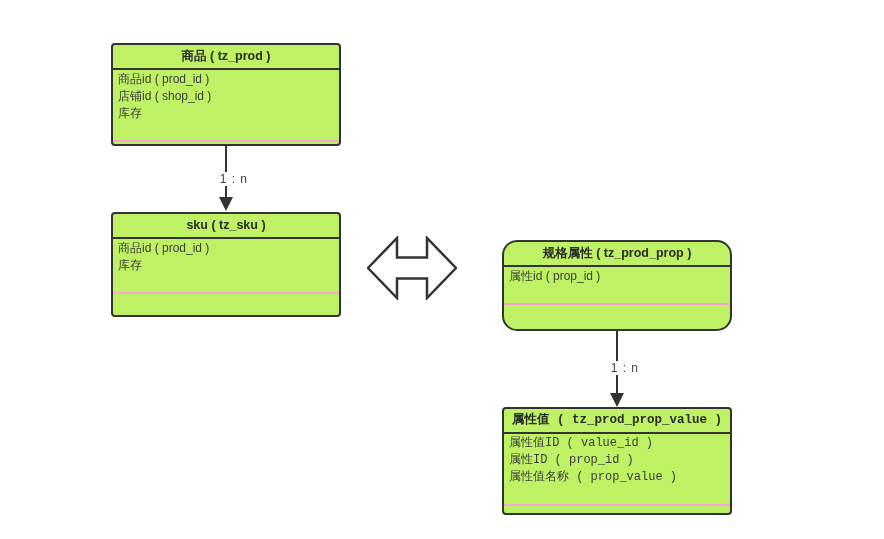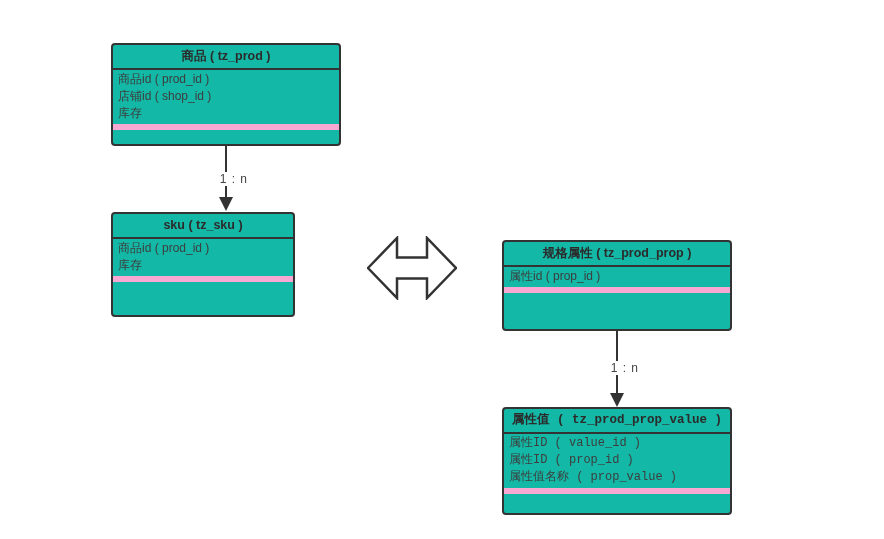--- a/index.html
+++ b/index.html
@@ -20,7 +20,7 @@
   .etable {
     position: absolute;
     box-sizing: border-box;
-    background: #14b8a6;
+    background: #bef264;
     border: 2px solid #333333;
     border-radius: 4px;
     display: flex;

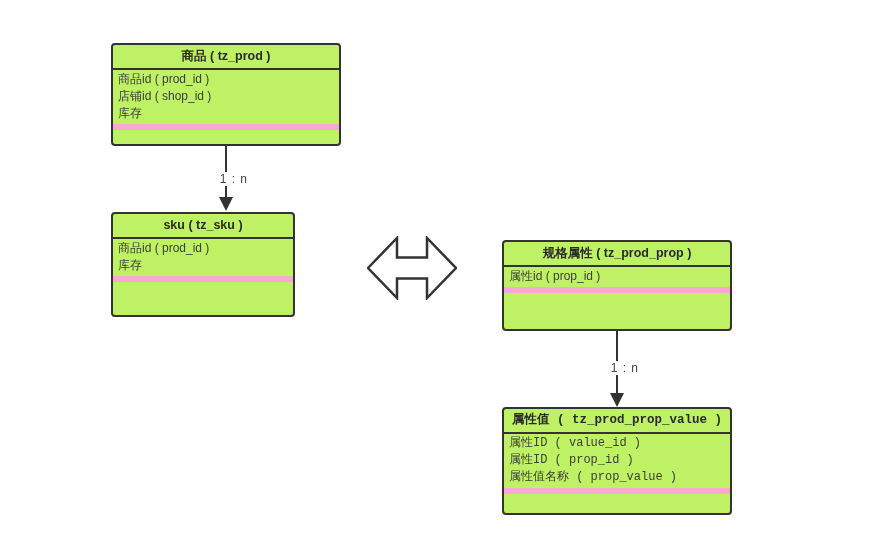--- a/index.html
+++ b/index.html
@@ -40,8 +40,8 @@
   }
   .efields {
     box-sizing: border-box;
-    border-bottom: 6px solid #f9a8d4;
-    padding: 1px 5px 2px 5px;
+    border-bottom: 2px solid #f9a8d4;
+    padding: 1px 5px 18px 5px;
   }
   .efield {
     font-size: 12px;

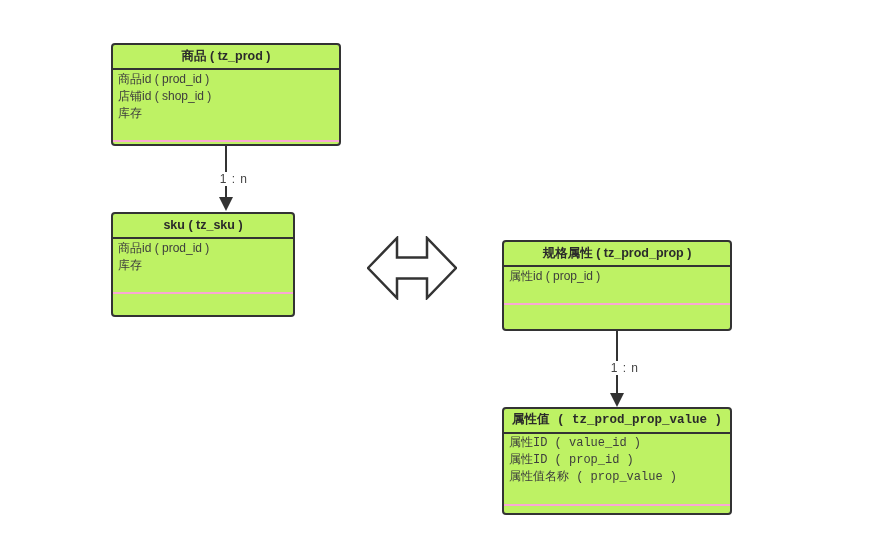--- a/index.html
+++ b/index.html
@@ -54,7 +54,7 @@
 
   
   #t-prod       { left: 111px; top: 43px;  width: 230px; height: 103px; }
-  #t-sku        { left: 111px; top: 212px; width: 184px; height: 105px; }
+  #t-sku        { left: 111px; top: 212px; width: 230px; height: 105px; }
   #t-prop       { left: 502px; top: 240px; width: 230px; height: 91px;  }
   #t-prop-value { left: 502px; top: 407px; width: 230px; height: 108px; font-family: Liberation Mono, monospace; }
 

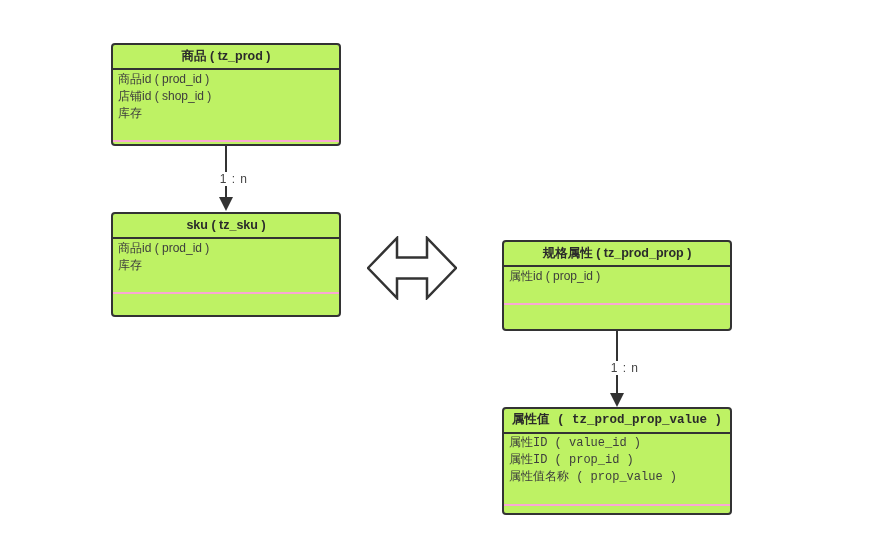--- a/index.html
+++ b/index.html
@@ -55,7 +55,7 @@
   
   #t-prod       { left: 111px; top: 43px;  width: 230px; height: 103px; }
   #t-sku        { left: 111px; top: 212px; width: 230px; height: 105px; }
-  #t-prop       { left: 502px; top: 240px; width: 230px; height: 91px;  }
+  #t-prop       { left: 502px; top: 240px; width: 230px; height: 91px; border-radius: 15px;  }
   #t-prop-value { left: 502px; top: 407px; width: 230px; height: 108px; font-family: Liberation Mono, monospace; }
 
   

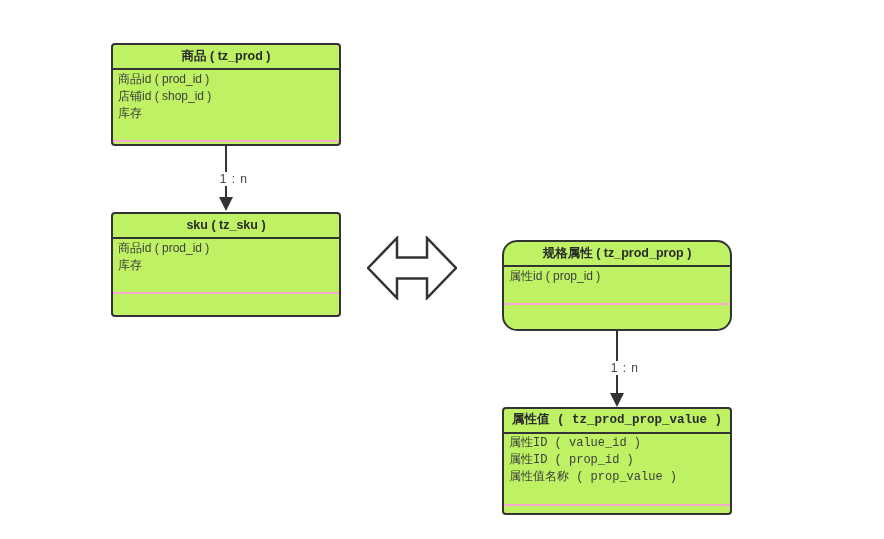--- a/index.html
+++ b/index.html
@@ -145,7 +145,7 @@
   <div class="etable" id="t-prop-value">
     <div class="ehdr">属性值 ( tz_prod_prop_value )</div>
     <div class="efields">
-      <div class="efield">属性ID ( value_id )</div>
+      <div class="efield">属性值ID ( value_id )</div>
       <div class="efield">属性ID ( prop_id )</div>
       <div class="efield">属性值名称 ( prop_value )</div>
     </div>

